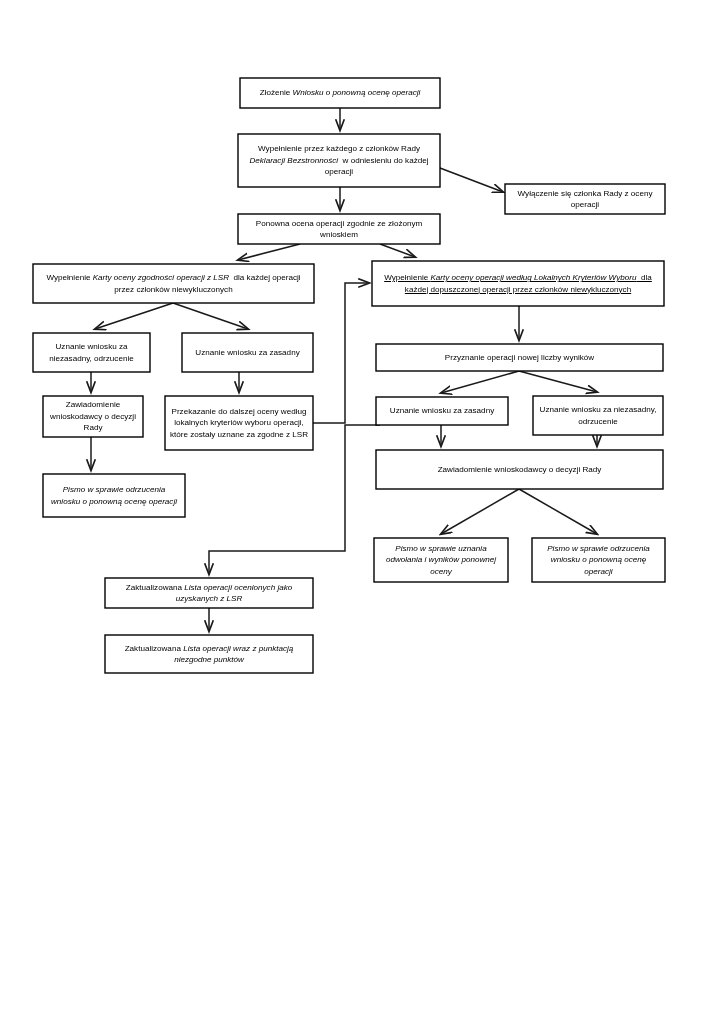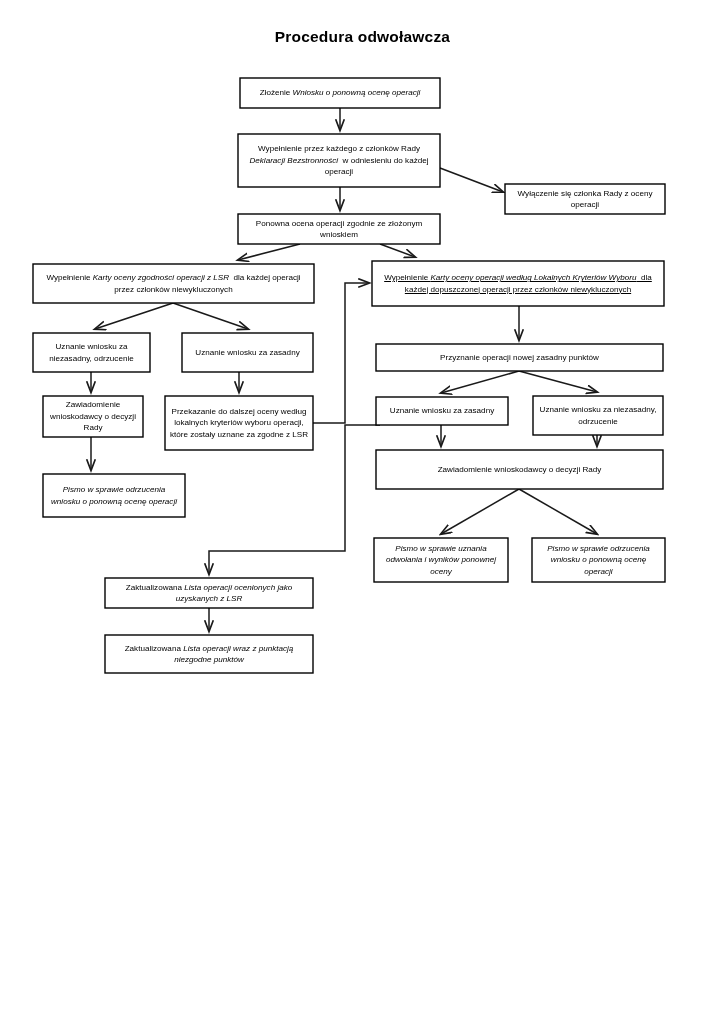--- a/index.html
+++ b/index.html
@@ -23,7 +23,6 @@
 
 <div id="page">
 
-  <div id="title">Procedura odwoławcza</div>
 
   <svg id="flow" viewBox="0 0 725 1024">
     <defs>

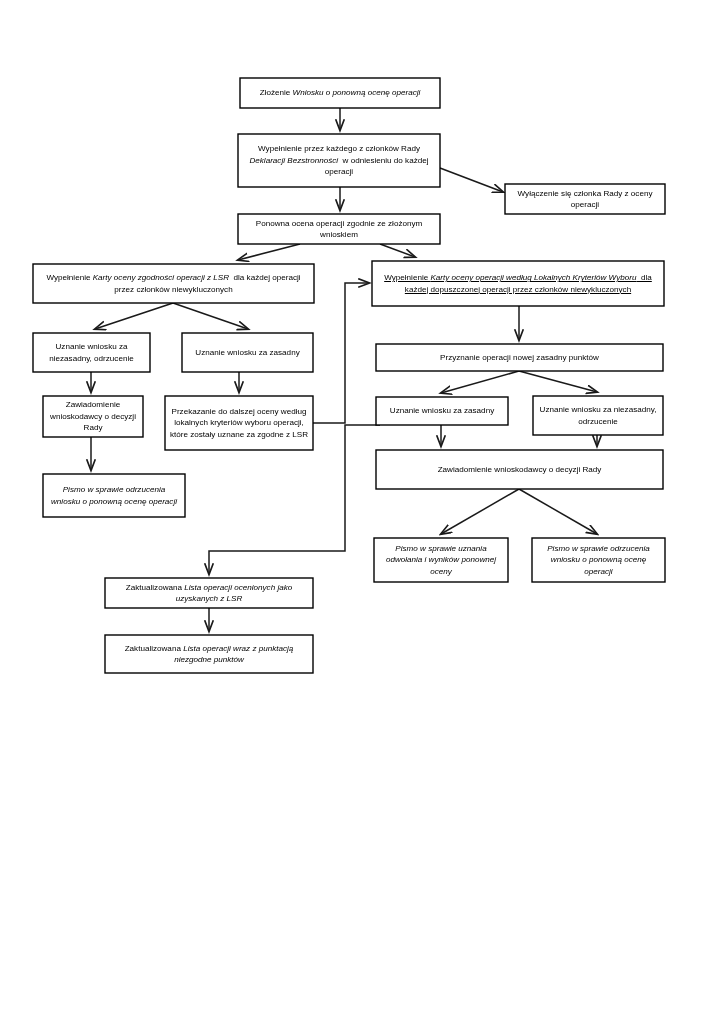--- a/index.html
+++ b/index.html
@@ -101,7 +101,7 @@
         <span class="nodetext">Uznanie wniosku za zasadny</span>
       </div>
       <div class="tw" style="left: 376px; top: 344px; width: 287px; height: 27px;">
-        <span class="nodetext">Przyznanie operacji nowej zasadny punktów</span>
+        <span class="nodetext">Przyznanie operacji nowej liczby wyników</span>
       </div>
       <div class="tw" style="left: 43px; top: 396px; width: 100px; height: 41px;">
         <span class="nodetext">Zawiadomienie wnioskodawcy o decyzji Rady</span>

